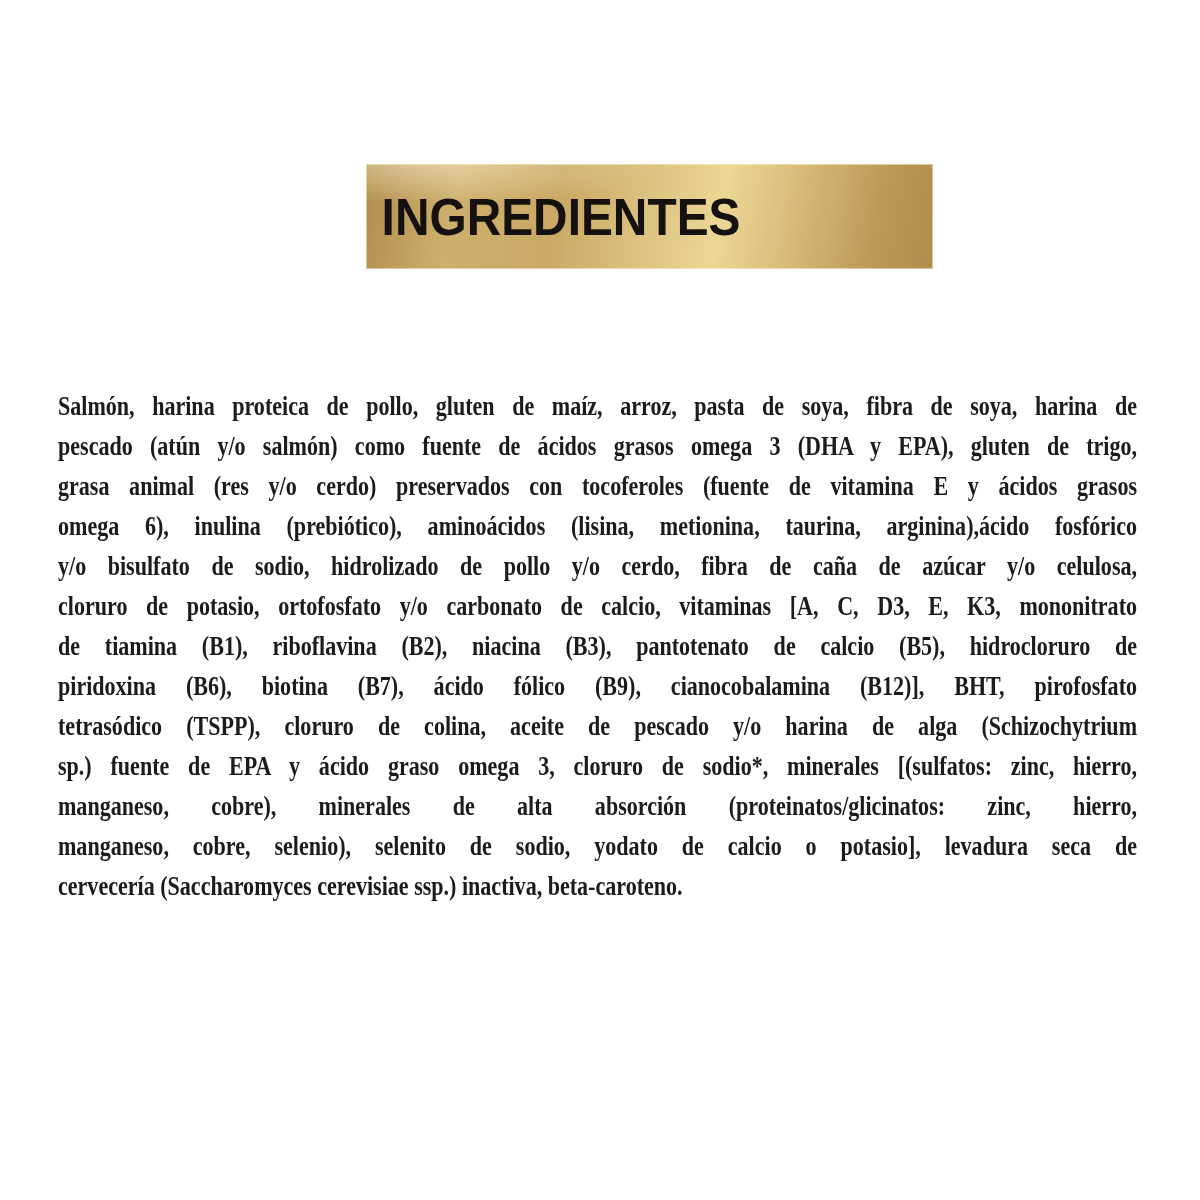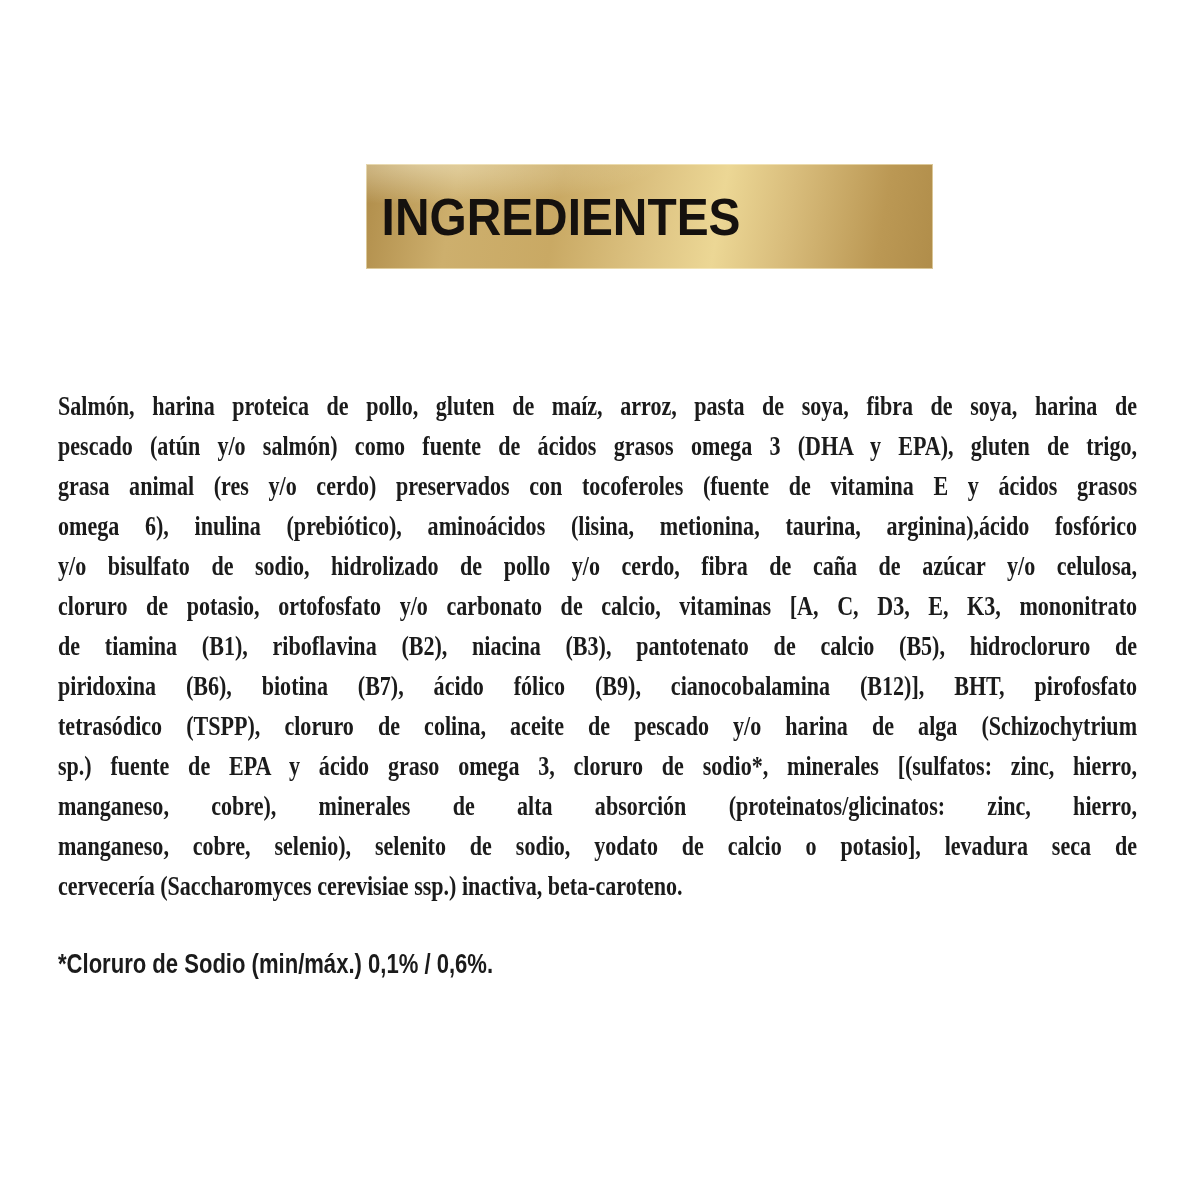--- a/index.html
+++ b/index.html
@@ -111,11 +111,6 @@
       </div>
   </div>
 
-  <div class="footnote-wrap">
-    <div class="scale-inner">
-      <div class="line last">*Cloruro de Sodio (min/máx.) 0,1% / 0,6%.</div>
-    </div>
-  </div>
 
 </div>
 

